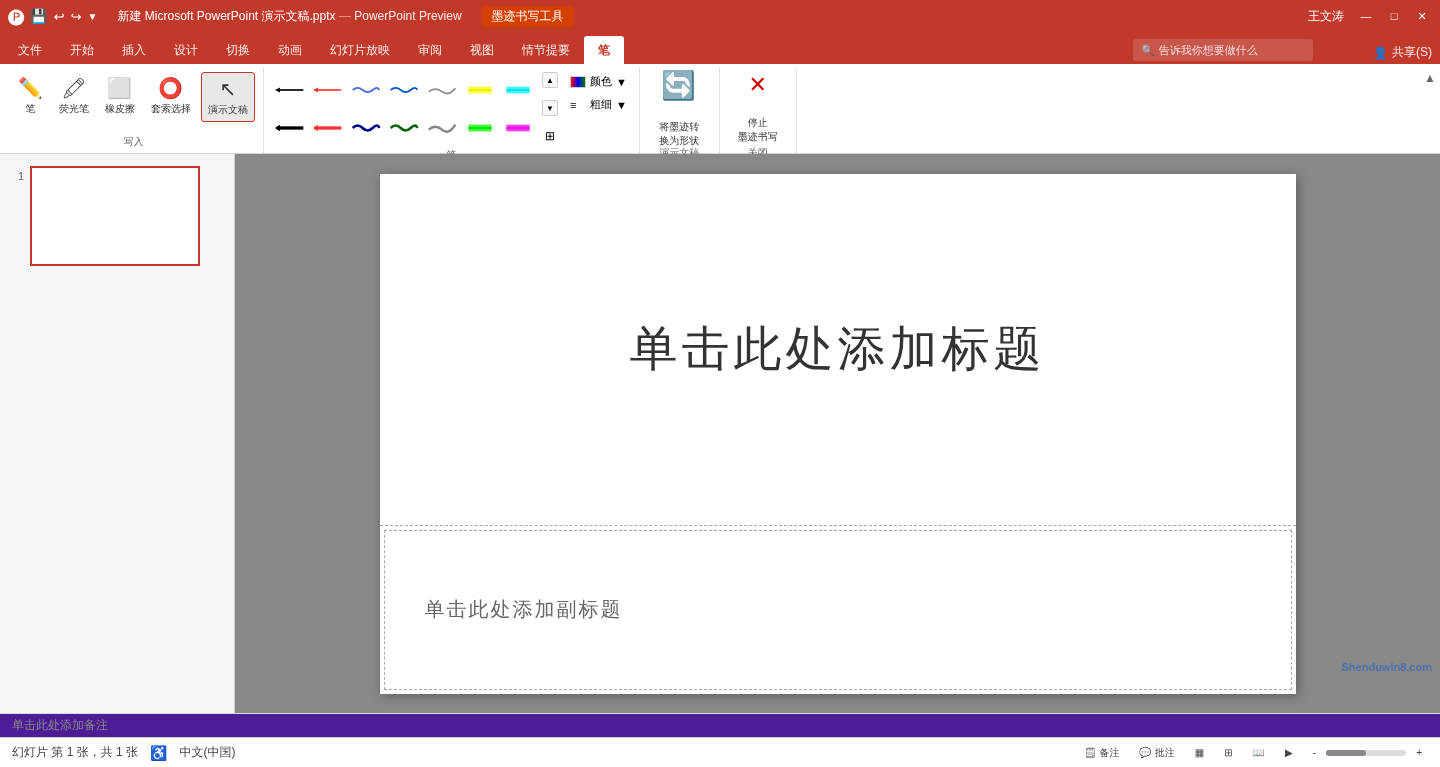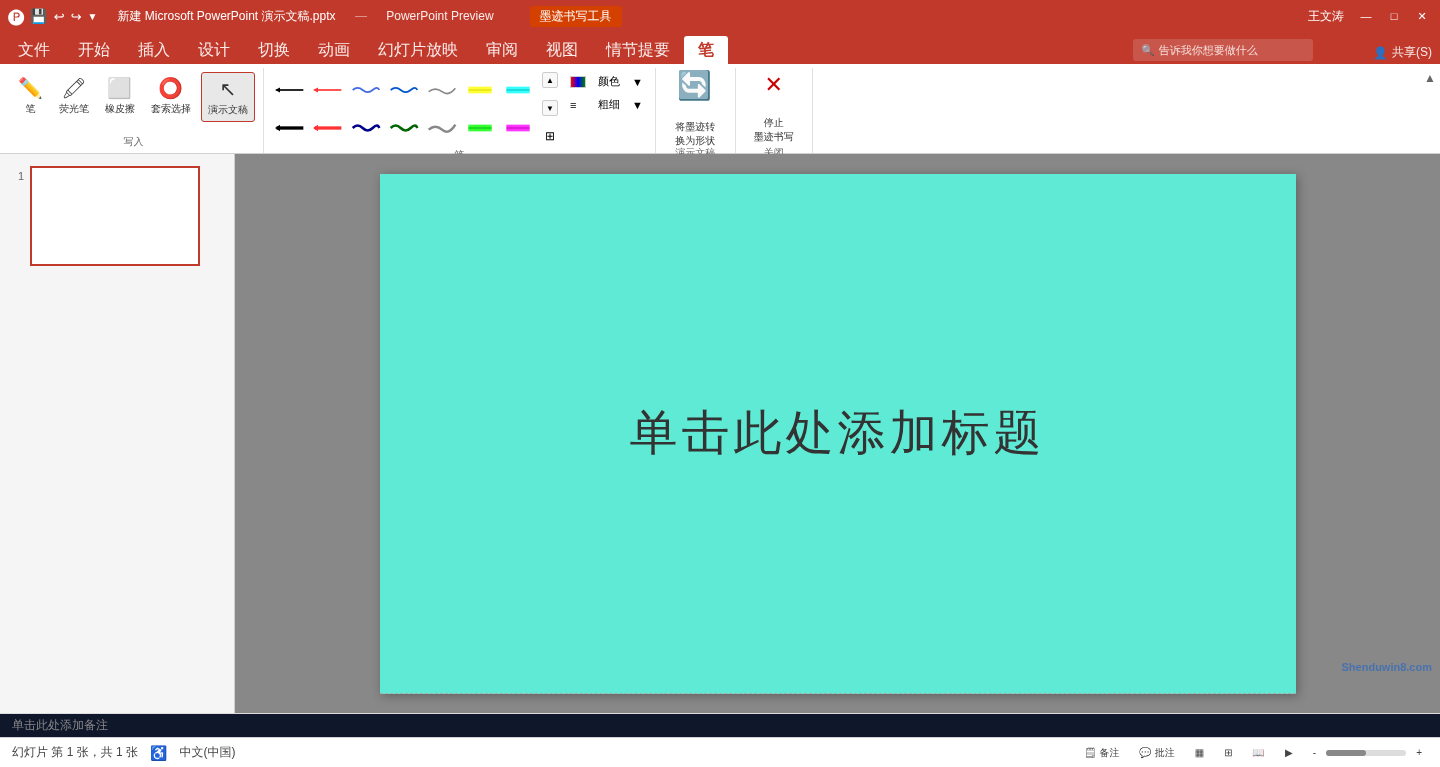--- a/index.html
+++ b/index.html
@@ -18,7 +18,7 @@
       flex-shrink: 0;
     }
     .title-bar-left { display: flex; align-items: center; gap: 6px; }
-    .title-bar-center { display: flex; align-items: center; gap: 16px; flex: 1; justify-content: flex-start; padding-left: 20px; }
+    .title-bar-center { display: flex; align-items: center; gap: 0; flex: 1; justify-content: flex-start; padding-left: 20px; }
     .title-bar-right { display: flex; align-items: center; gap: 12px; }
     .win-controls { display: flex; gap: 8px; }
     .win-ctrl { width: 20px; height: 20px; cursor: pointer; display: flex; align-items: center; justify-content: center; color: white; font-size: 11px; }

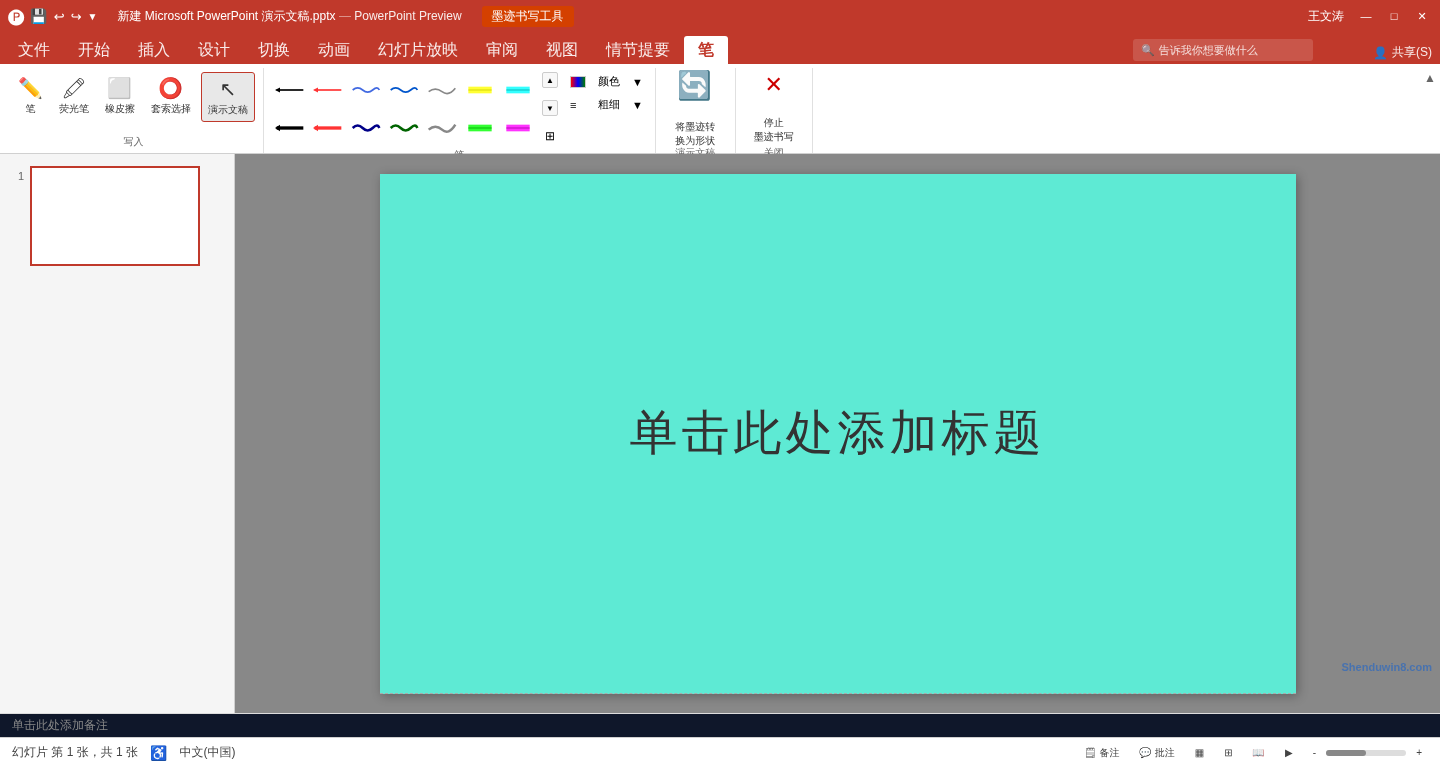--- a/index.html
+++ b/index.html
@@ -37,7 +37,7 @@
       height: 28px;
       display: flex;
       align-items: center;
-      font-size: 16px;
+      font-size: 12px;
       color: rgba(255,255,255,0.9);
       cursor: pointer;
       border-radius: 3px 3px 0 0;

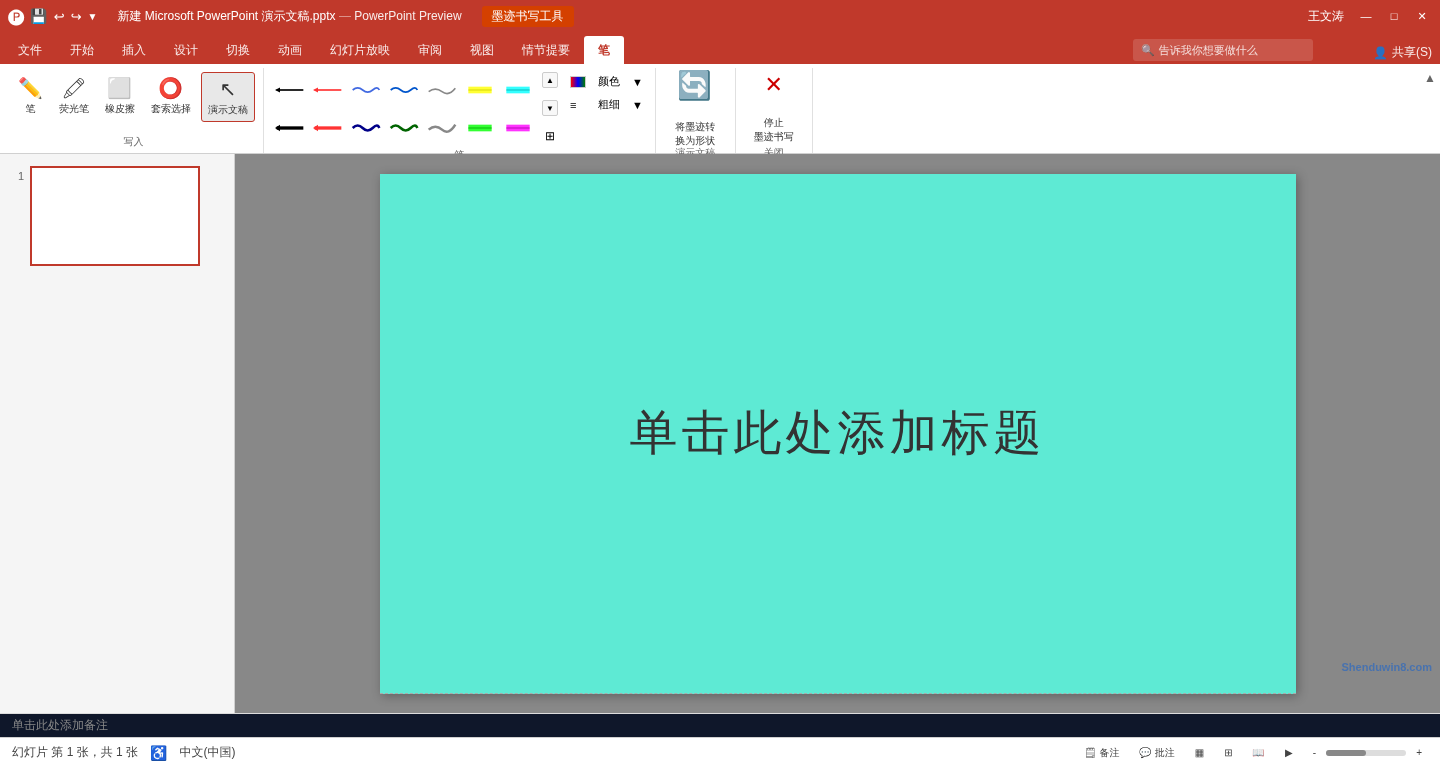--- a/index.html
+++ b/index.html
@@ -120,7 +120,7 @@
     .pen-side-btn {
       display: flex;
       align-items: center;
-      gap: 12px;
+      gap: 4px;
       font-size: 11px;
       cursor: pointer;
       padding: 2px 4px;

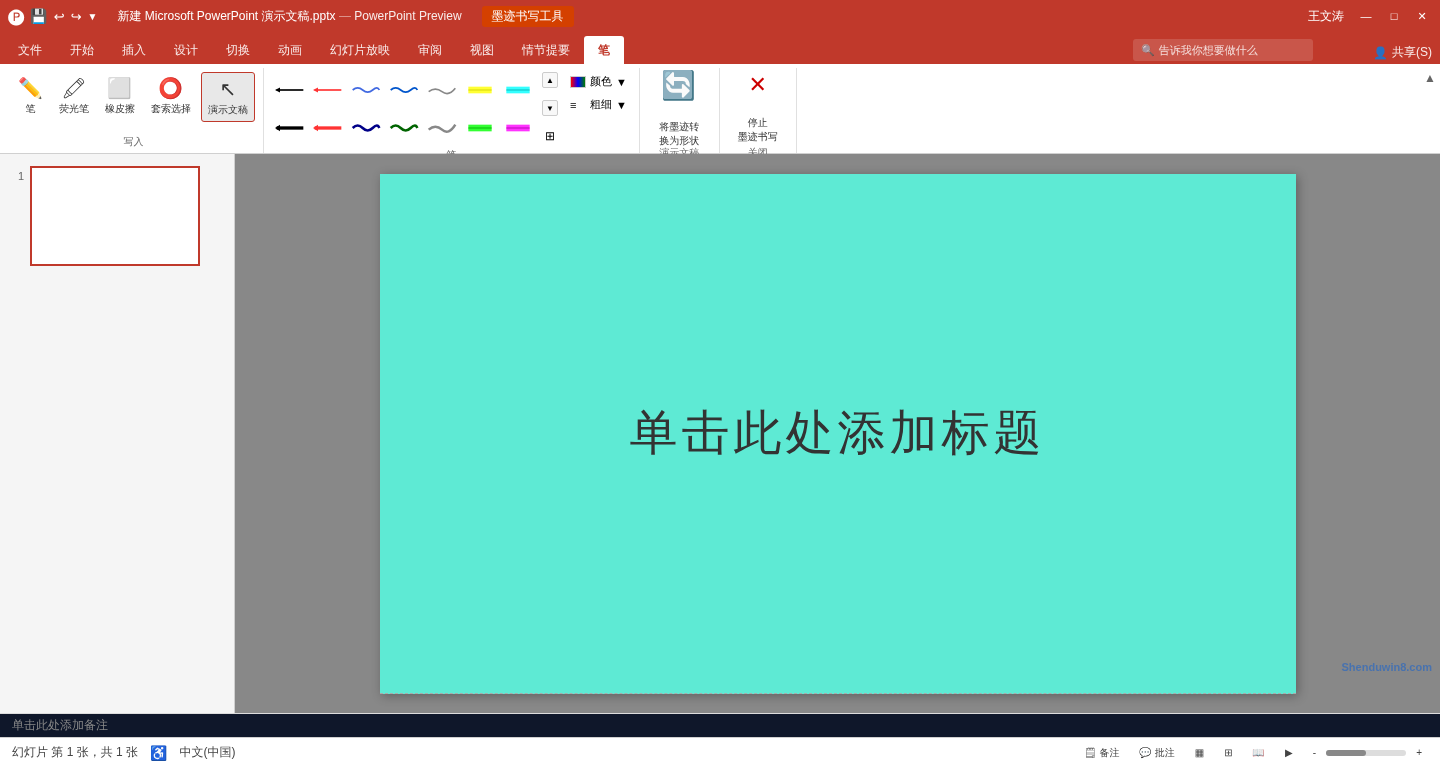--- a/index.html
+++ b/index.html
@@ -181,7 +181,7 @@
     .slide-canvas {
       width: 916px;
       height: 520px;
-      background: #5eead4;
+      background: #ffffff;
       box-shadow: 2px 2px 10px rgba(0,0,0,0.3);
       display: flex;
       flex-direction: column;

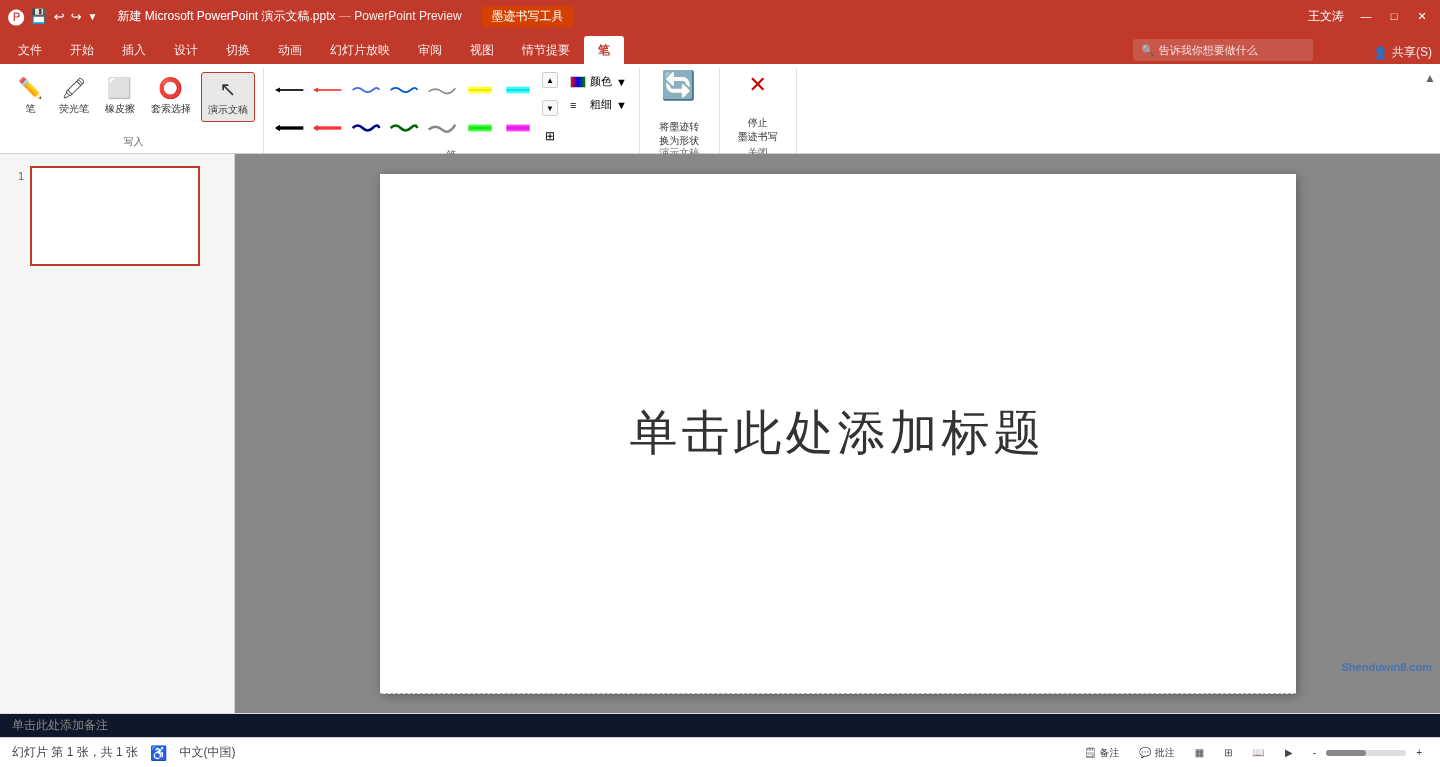--- a/index.html
+++ b/index.html
@@ -546,6 +546,9 @@
       <div class="slide-title-area">
         <span class="slide-title-text">单击此处添加标题</span>
       </div>
+      <div class="slide-subtitle-area">
+        <span class="slide-subtitle-text">单击此处添加副标题</span>
+      </div>
     </div>
     <div class="watermark">Shenduwin8.com</div>
   </div>

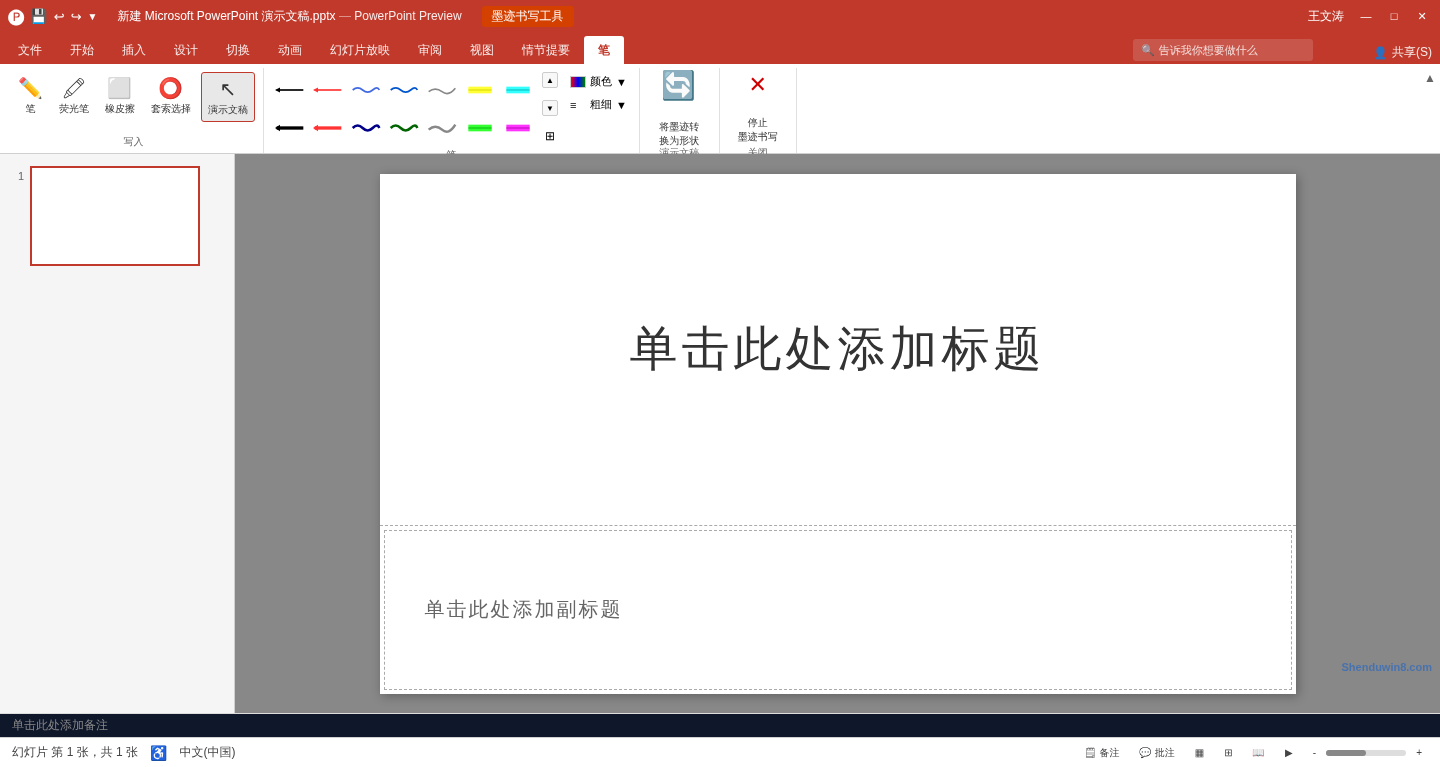--- a/index.html
+++ b/index.html
@@ -249,7 +249,7 @@
 
     .notes-bar {
       height: 24px;
-      background: #0f172a;
+      background: #4c1d95;
       border-top: 1px solid #ddd;
       display: flex;
       align-items: center;

